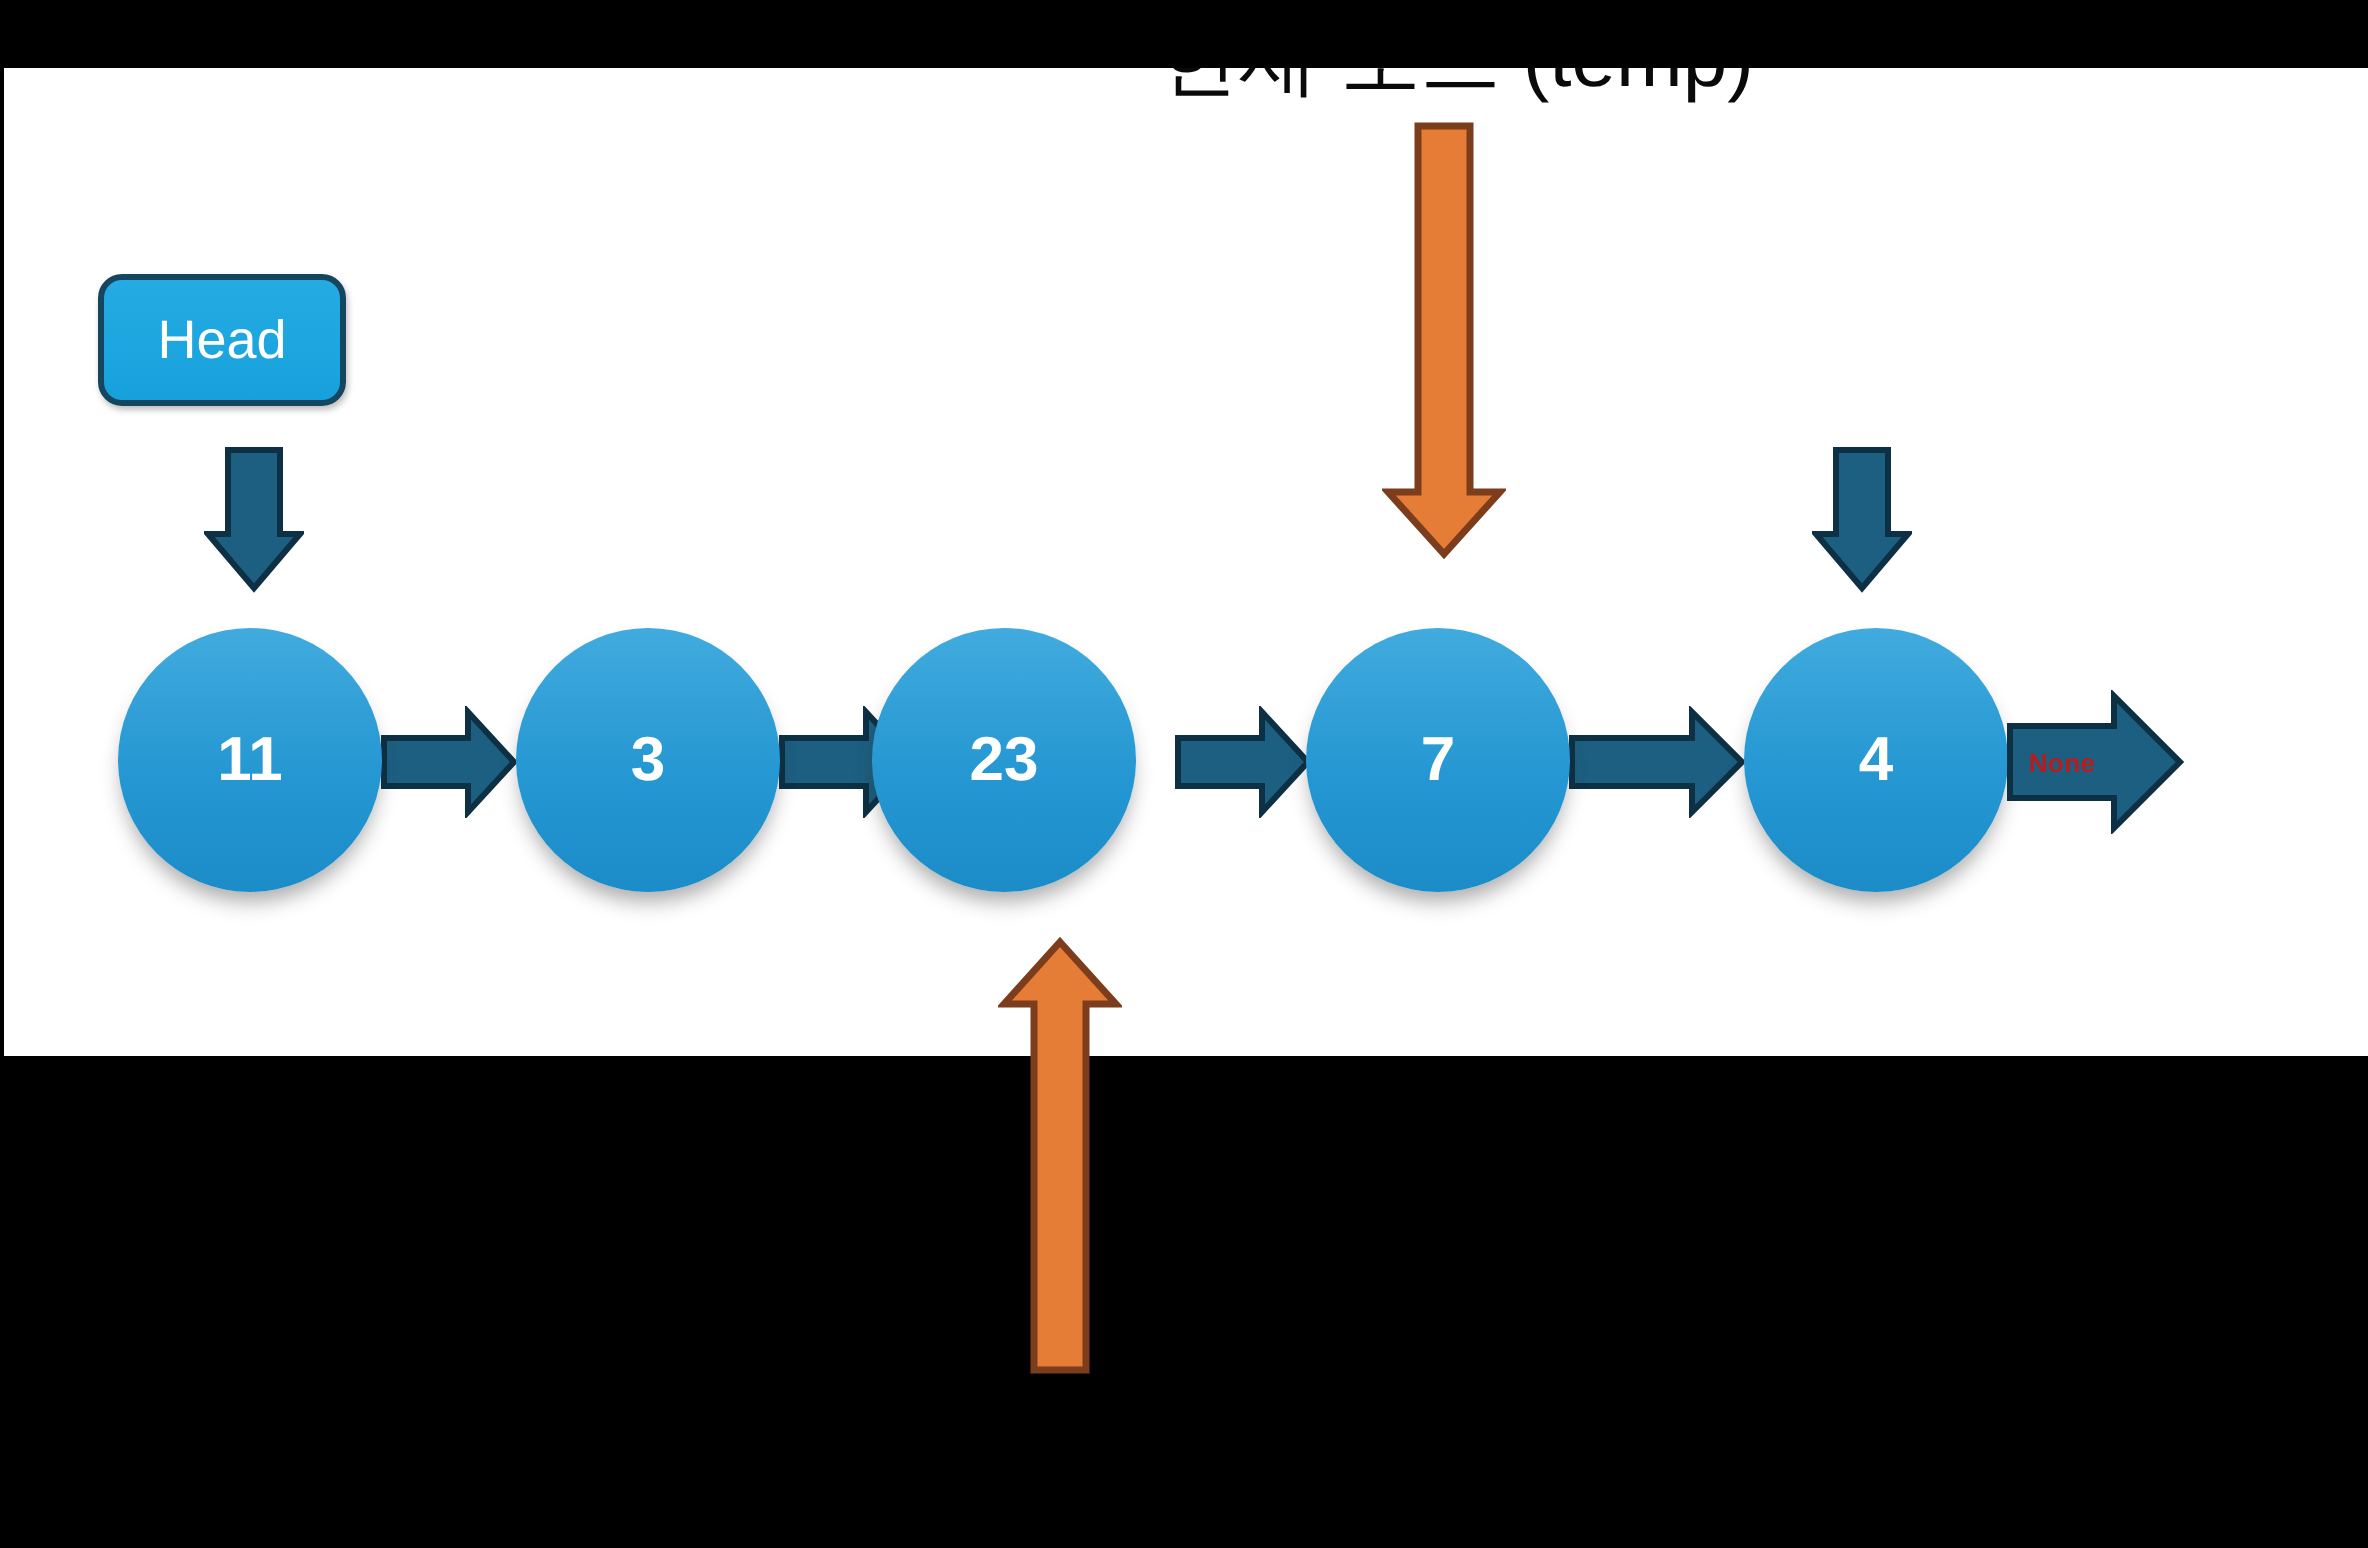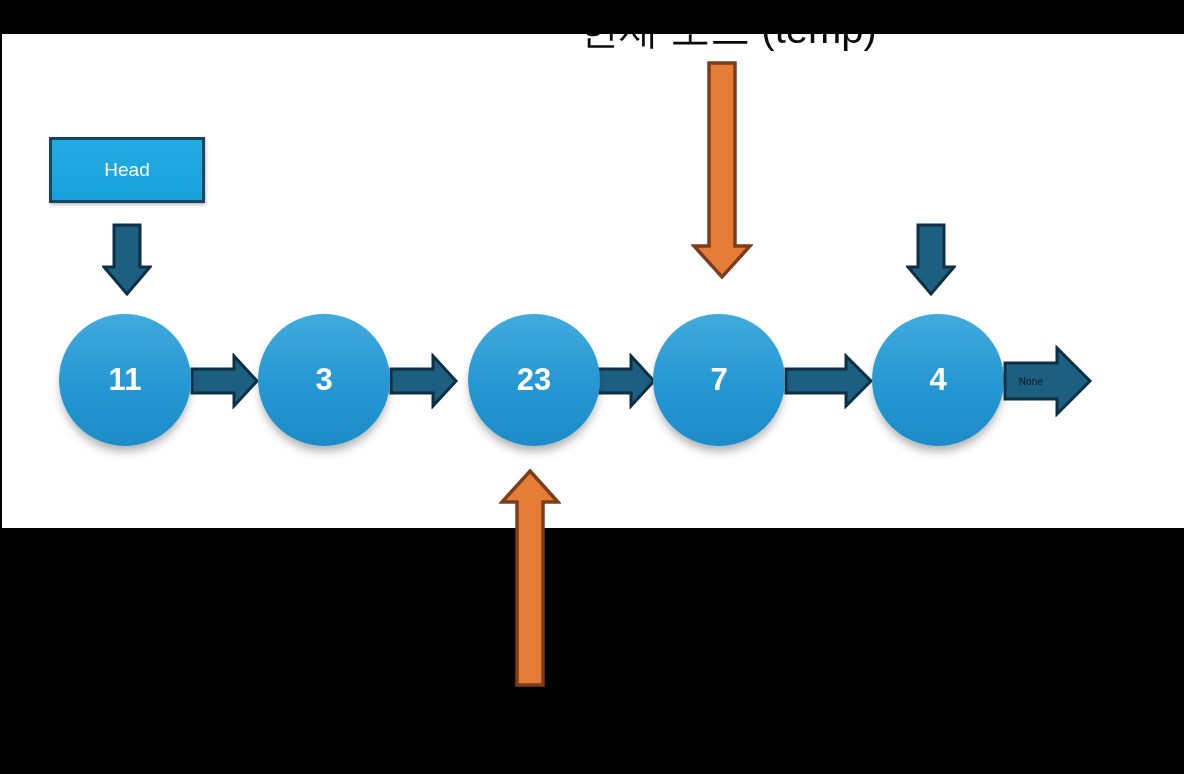--- a/index.html
+++ b/index.html
@@ -30,13 +30,13 @@
 
   .pointer-box {
     position: absolute;
-    width: 156px; height: 66px;
+    width: 124px; height: 66px;
     background: linear-gradient(180deg, #25abe3 0%, #17a1dc 100%);
     border: 3px solid #15465f;
-    border-radius: 0;
+    border-radius: 12px;
     display: flex; align-items: center; justify-content: center;
     color: #ffffff;
-    font-size: 19px;
+    font-size: 27px;
     font-weight: 500;
     box-shadow: 1px 2px 3px rgba(0,0,0,0.25);
     z-index: 2;

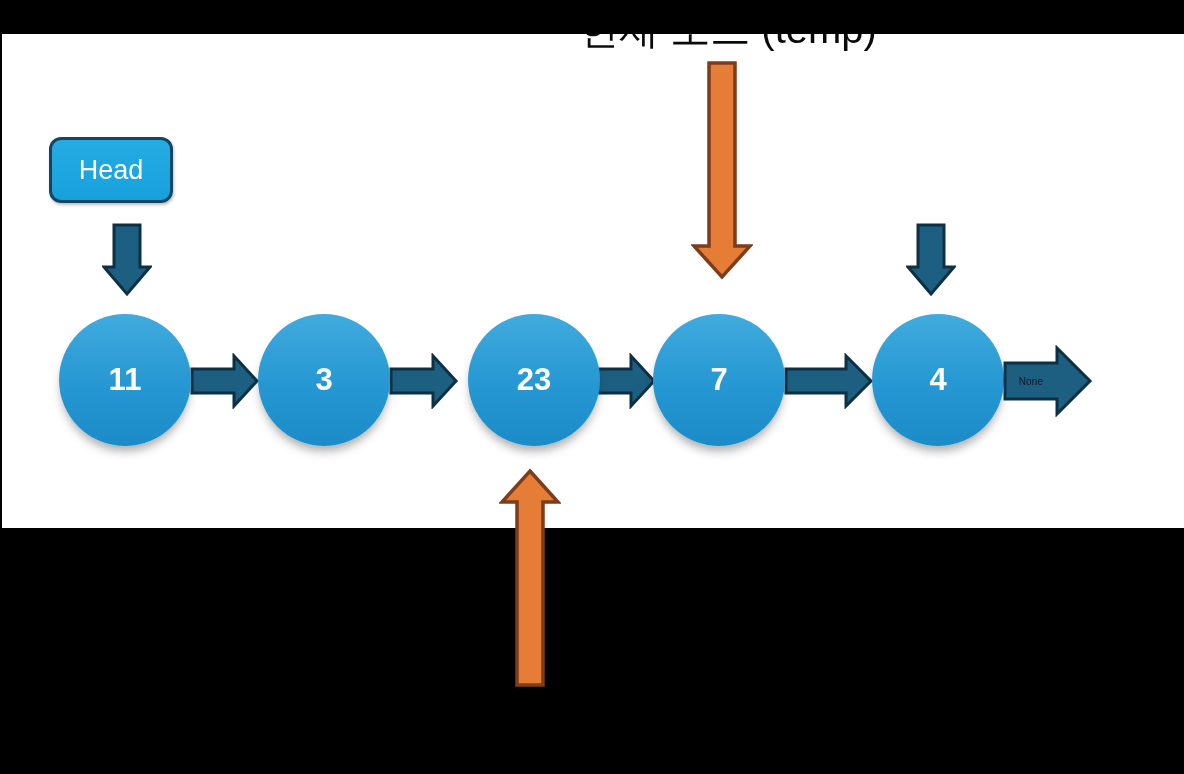--- a/index.html
+++ b/index.html
@@ -59,7 +59,7 @@
   }
   .node-0 { left: 59px; align-items: center; }
   .node-1 { left: 258px; }
-  .node-2 { left: 468px; text-align: center; }
+  .node-2 { left: 436px; text-align: center; }
   .node-3 { left: 653px; }
   .node-4 { left: 872px; }
 

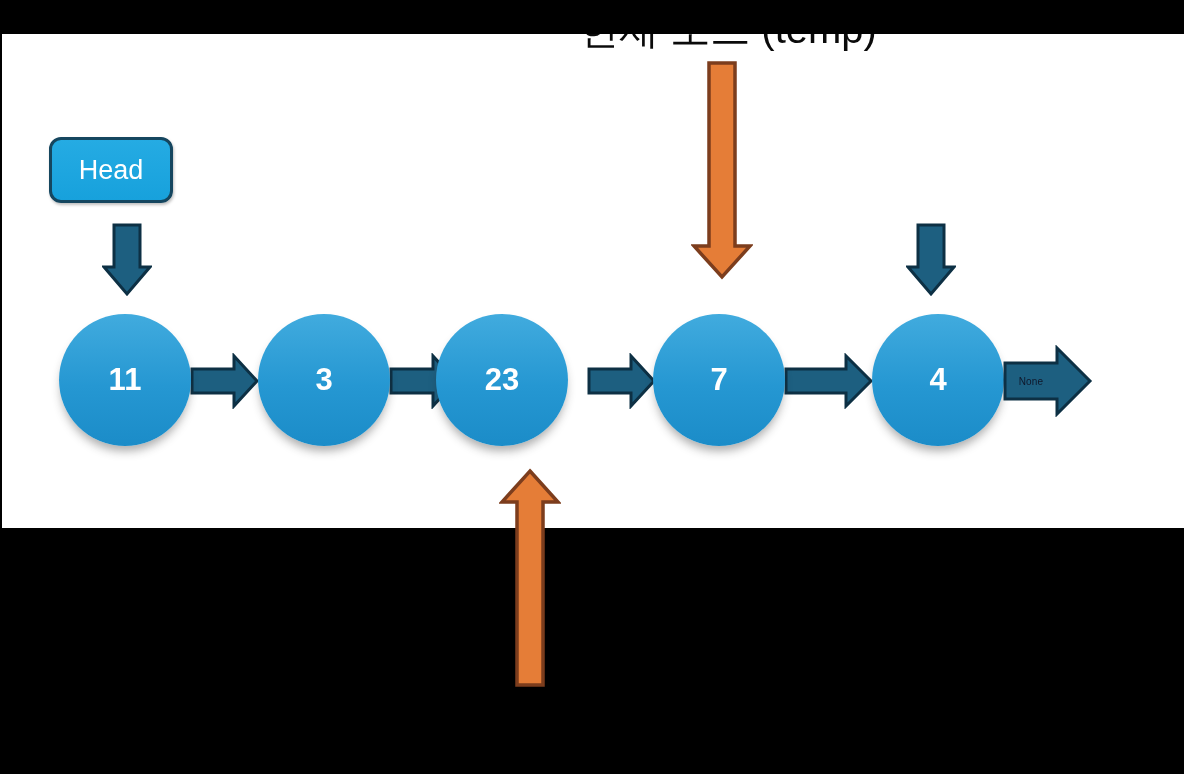--- a/index.html
+++ b/index.html
@@ -79,9 +79,9 @@
     position: absolute;
     left: 0; top: 18px; width: 56px; height: 36px;
     display: flex; align-items: center; justify-content: center;
-    color: #0f172a;
-    font-size: 10px;
-    font-weight: 400;
+    color: #b91c1c;
+    font-size: 13px;
+    font-weight: 700;
     letter-spacing: 0.2px;
   }
 

